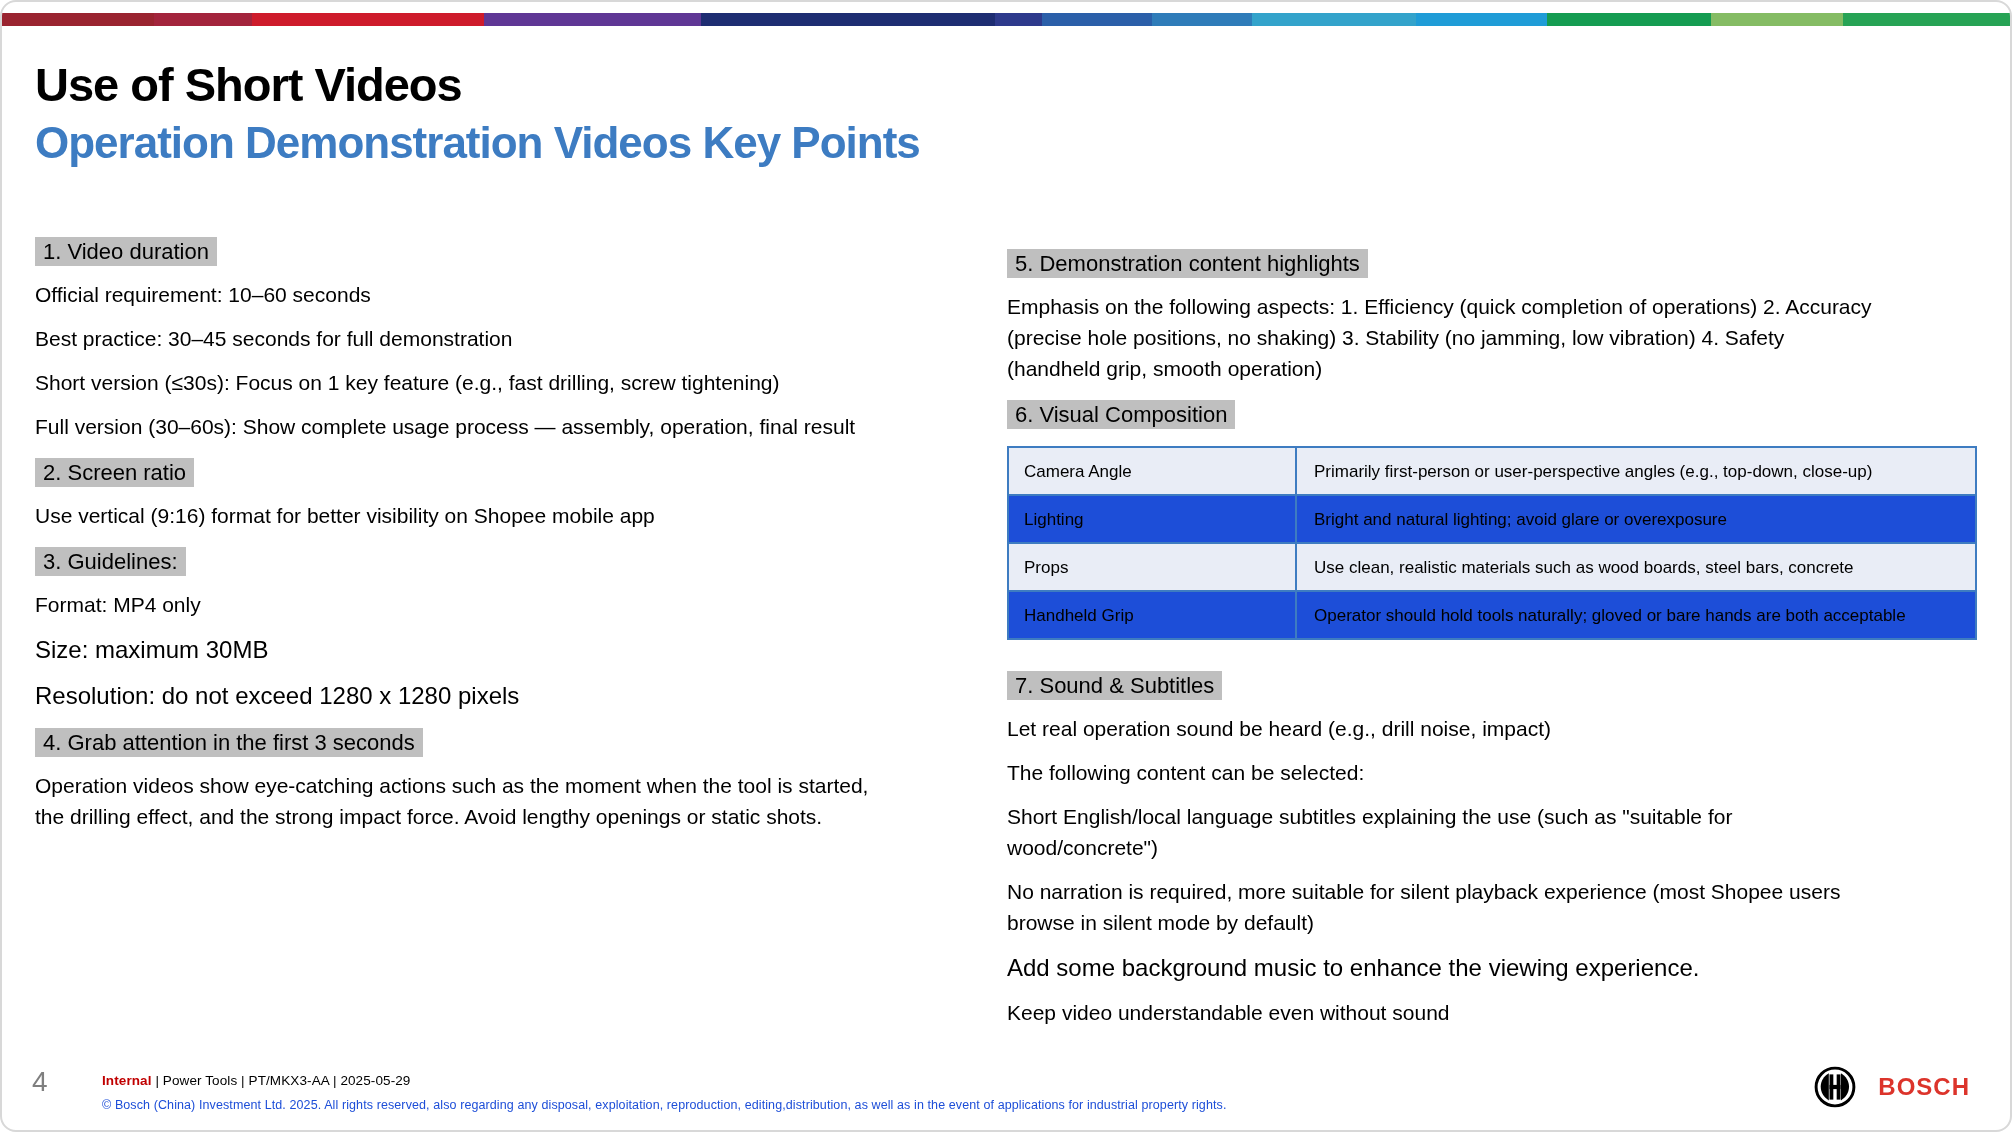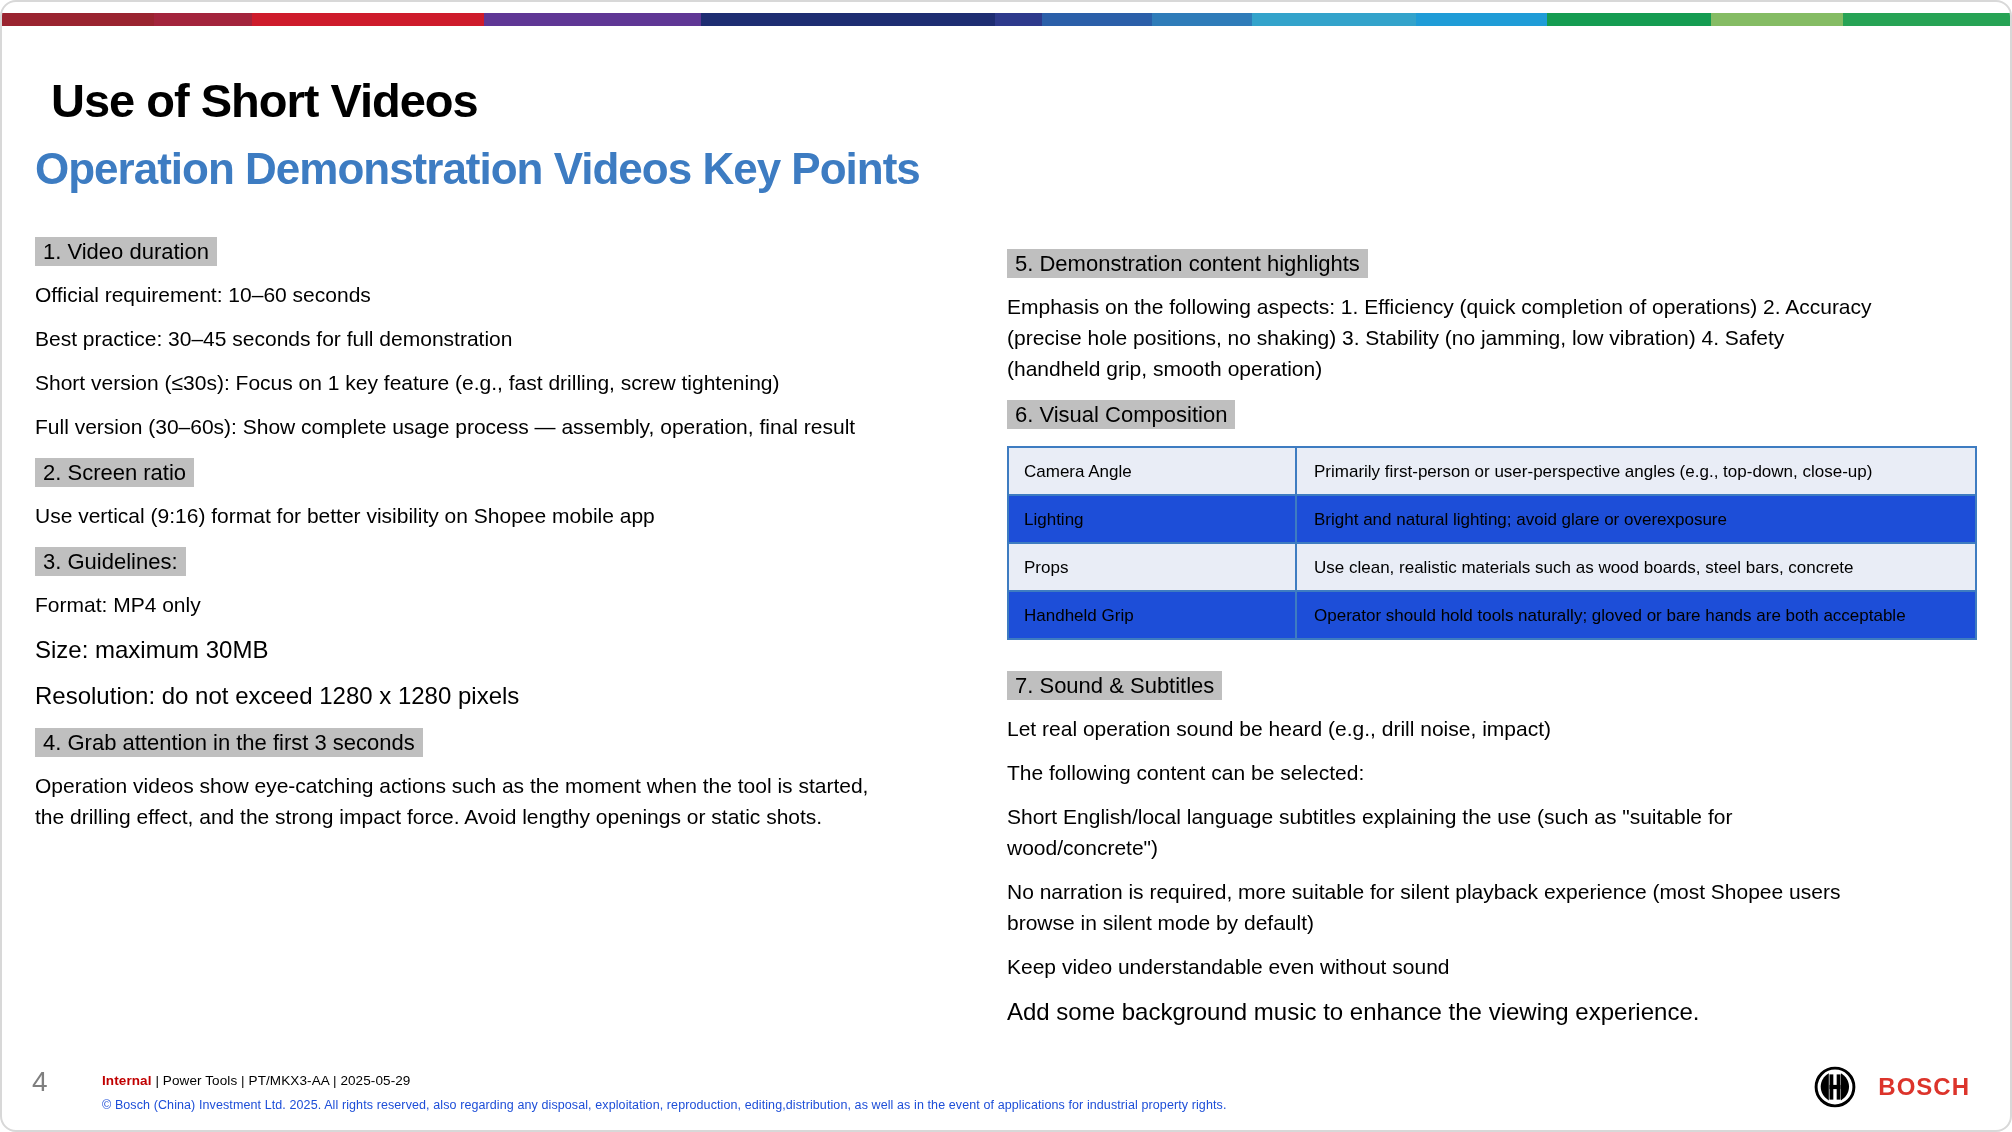--- a/index.html
+++ b/index.html
@@ -26,7 +26,7 @@
   
   .title-block { position:absolute; left:33px; top:56px; }
   .title-main {
-    margin:16px; font-size:47px; font-weight:700; letter-spacing:-1px;
+    margin:0; font-size:47px; font-weight:700; letter-spacing:-1px;
     color:#000; line-height:1.15;
   }
   .title-sub {

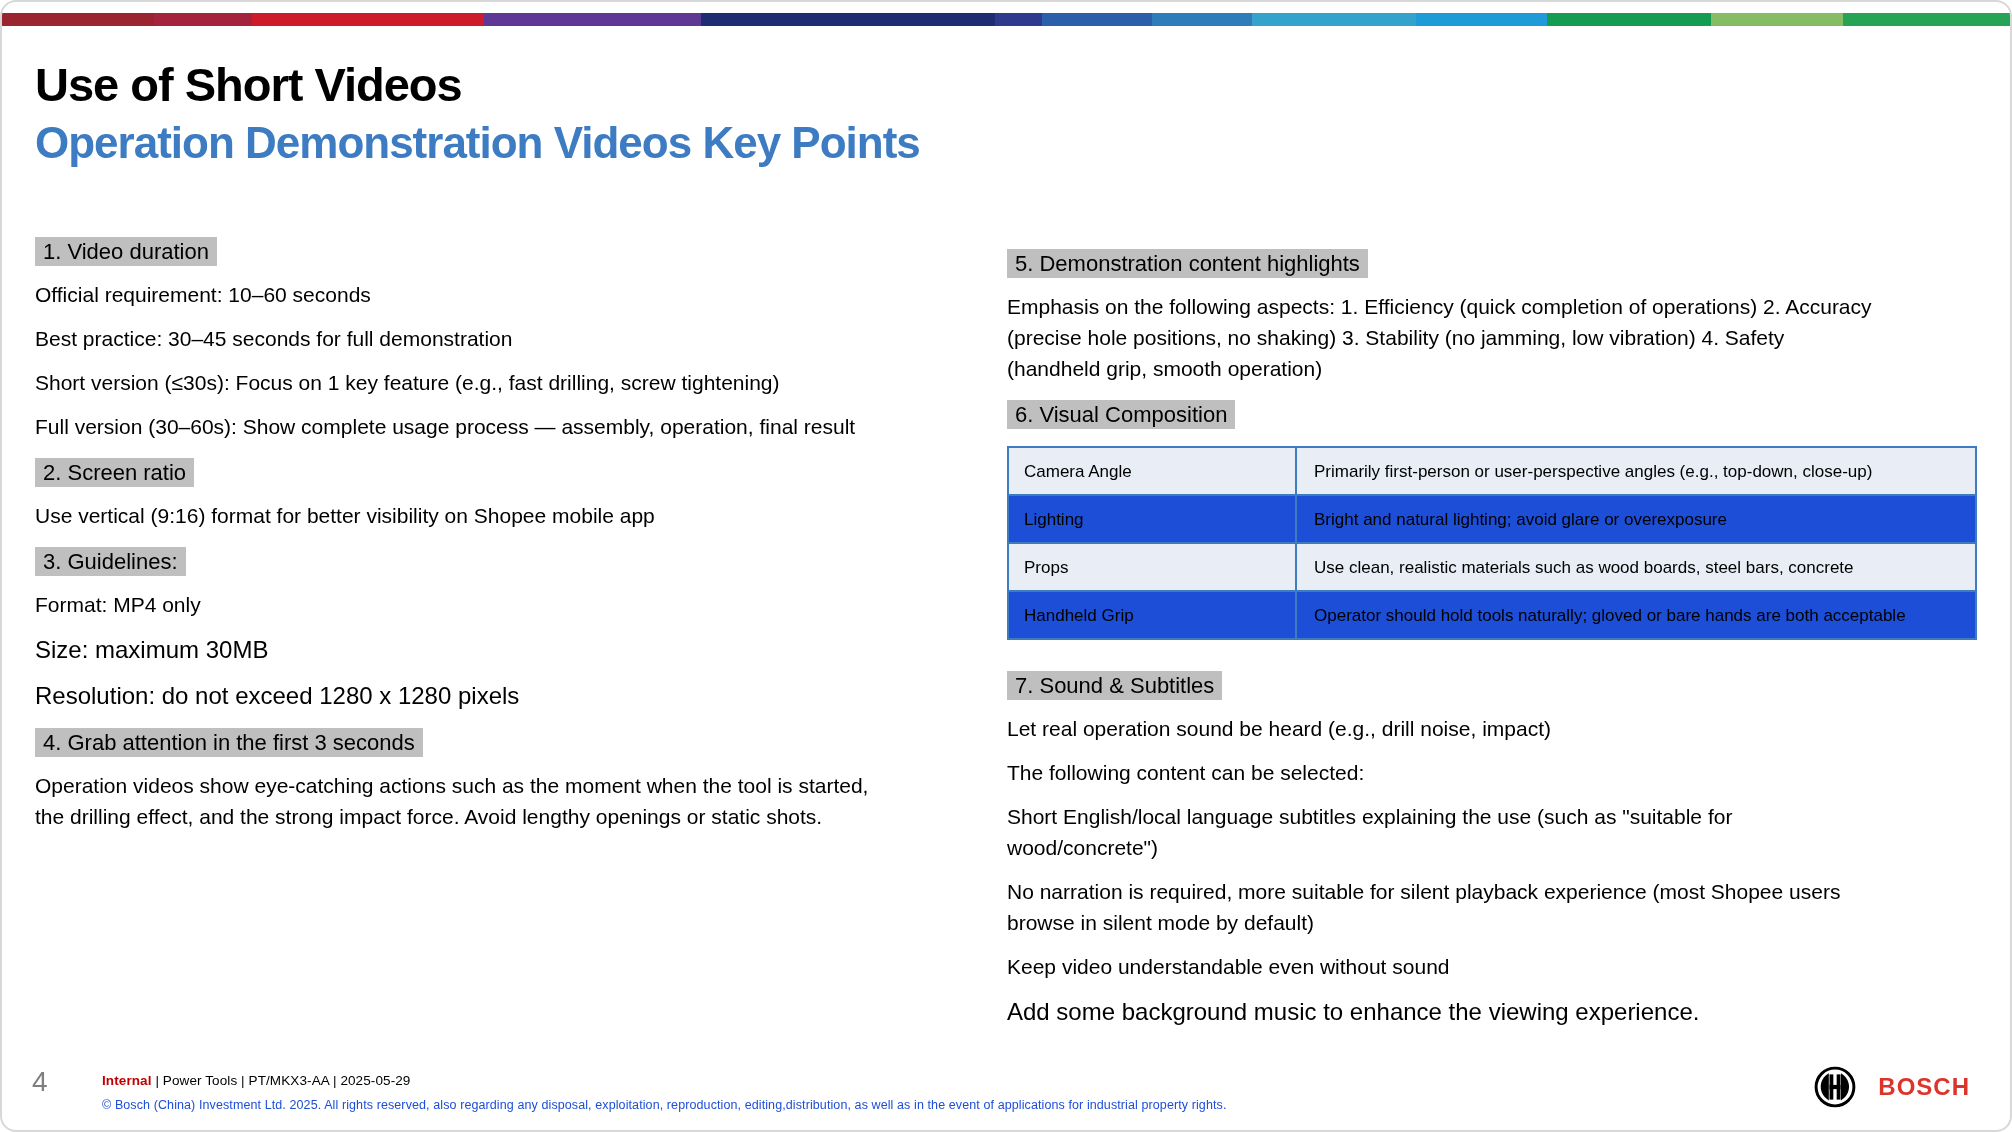--- a/index.html
+++ b/index.html
@@ -168,8 +168,8 @@
       <p class="body">The following content can be selected:</p>
       <p class="body">Short English/local language subtitles explaining the use (such as "suitable for wood/concrete")</p>
       <p class="body">No narration is required, more suitable for silent playback experience (most Shopee users browse in silent mode by default)</p>
+      <p class="body body-lg">Add some background music to enhance the viewing experience.</p>
       <p class="body">Keep video understandable even without sound</p>
-      <p class="body body-lg">Add some background music to enhance the viewing experience.</p>
     </div>
 
   </div>

